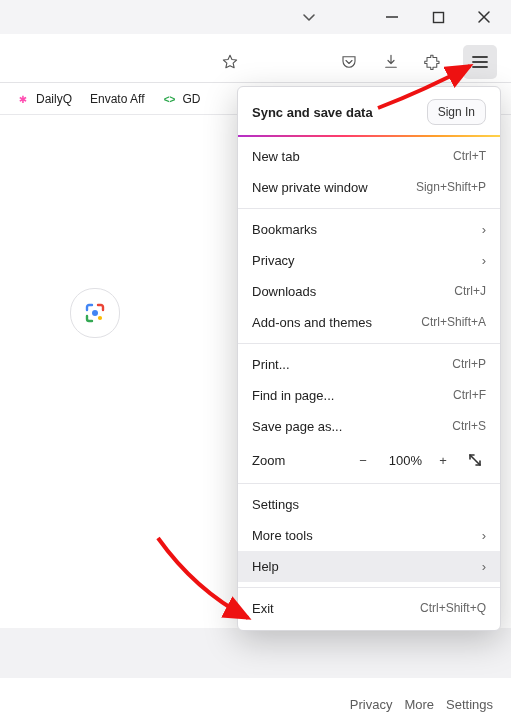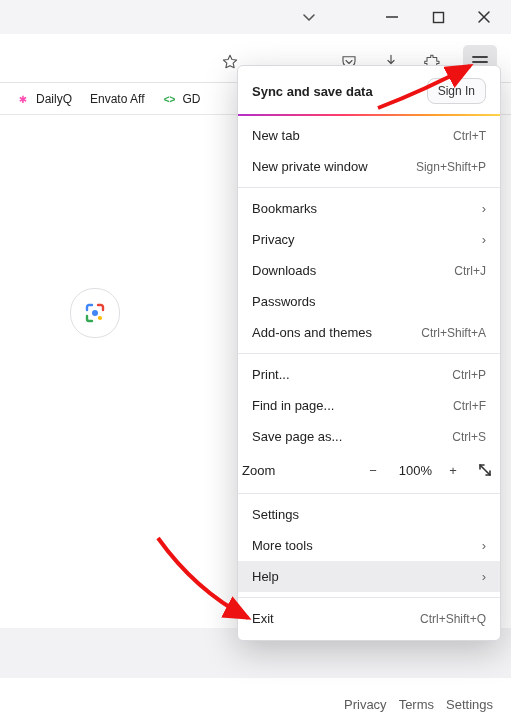--- a/index.html
+++ b/index.html
@@ -22,7 +22,7 @@
   .ftr{position:absolute;left:0;right:0;top:628px;height:50px;background:#f2f2f4}
   .ftrlinks{position:absolute;right:18px;bottom:12px;display:flex;gap:12px;font-size:13px;color:#5b5b5b}
   
-  .menu{position:absolute;top:65px;right:10px;width:262px;background:#fff;border:1px solid #d9d9dd;border-radius:6px;box-shadow:0 10px 34px rgba(0,0,0,.22);padding-bottom:6px}
+  .menu{position:absolute;top:86px;right:10px;width:262px;background:#fff;border:1px solid #d9d9dd;border-radius:6px;box-shadow:0 10px 34px rgba(0,0,0,.22);padding-bottom:6px}
   .mhead{display:flex;align-items:center;justify-content:space-between;padding:12px 14px 10px 14px}
   .mhead b{font-size:13px;font-weight:700}
   .signin{border:1px solid #d7d7db;background:#fafafc;border-radius:8px;padding:5px 10px;font-size:12px;color:#333}

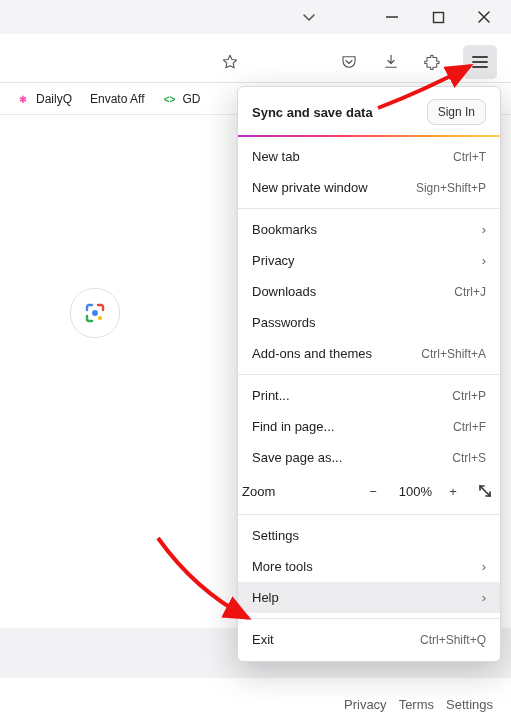--- a/index.html
+++ b/index.html
@@ -28,7 +28,7 @@
   .signin{border:1px solid #d7d7db;background:#fafafc;border-radius:8px;padding:5px 10px;font-size:12px;color:#333}
   .grad{height:2px;background:linear-gradient(90deg,#b52fc8 0%,#ff3d6a 40%,#ff9e2c 75%,#ffd24a 100%);margin:0 0 4px 0}
   .sep{height:1px;background:#e6e6ea;margin:5px 0}
-  .mitem{display:flex;align-items:flex-end;justify-content:space-between;padding:8px 14px;font-size:13px;cursor:default}
+  .mitem{display:flex;align-items:flex-start;justify-content:space-between;padding:8px 14px;font-size:13px;cursor:default}
   .mitem.hov{background:#ececef}
   .mitem .lab{color:#222}
   .mitem .sc{color:#666;font-size:12px}

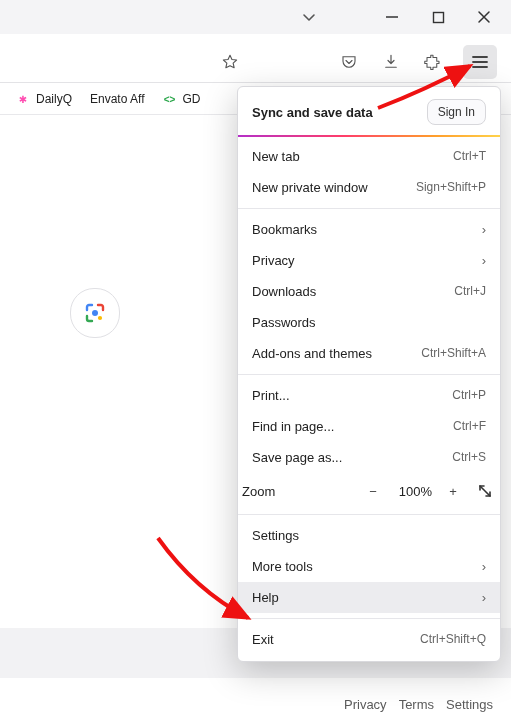--- a/index.html
+++ b/index.html
@@ -161,9 +161,6 @@
       <span class="sc">Ctrl+J</span>
     </div>
   <div class="mitem">
-      <span class="lab">Passwords</span>
-    </div>
-  <div class="mitem">
       <span class="lab">Add-ons and themes</span>
       <span class="sc">Ctrl+Shift+A</span>
     </div>

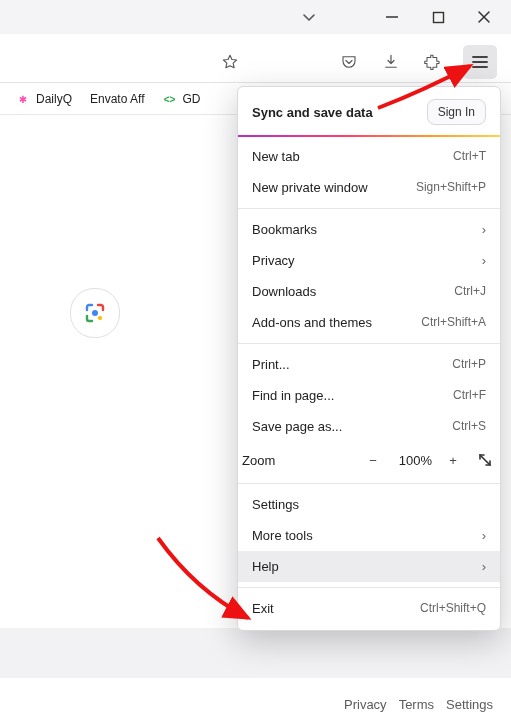--- a/index.html
+++ b/index.html
@@ -33,7 +33,7 @@
   .mitem .lab{color:#222}
   .mitem .sc{color:#666;font-size:12px}
   .mitem .chv{color:#666}
-  .zoomrow{display:flex;align-items:center;padding:7px 4px;font-size:13px}
+  .zoomrow{display:flex;align-items:center;padding:7px 14px;font-size:13px}
   .zoomrow .lab{flex:1}
   .zoomctl{display:flex;align-items:center;gap:10px;color:#444}
   .zb{width:22px;height:22px;border-radius:4px;display:flex;align-items:center;justify-content:center}

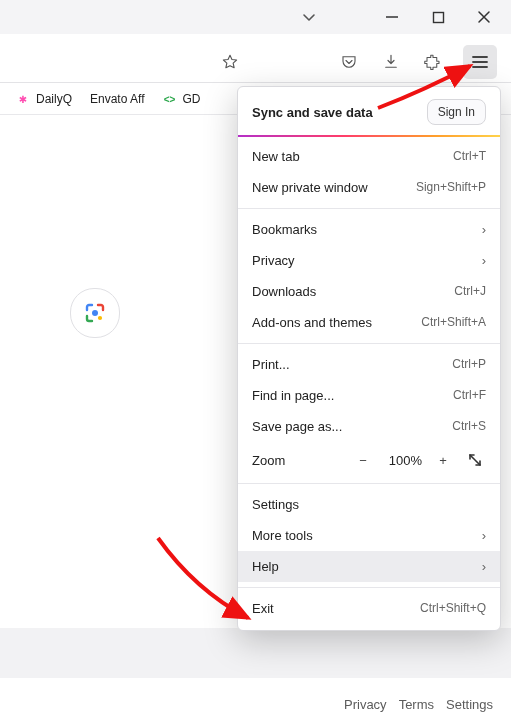--- a/index.html
+++ b/index.html
@@ -126,7 +126,7 @@
 <div class="ftr"></div>
 <div class="ftrlinks">
   <span>Privacy</span>
-  <span>Terms</span>
+  <span>More</span>
   <span>Settings</span>
 </div>
 

